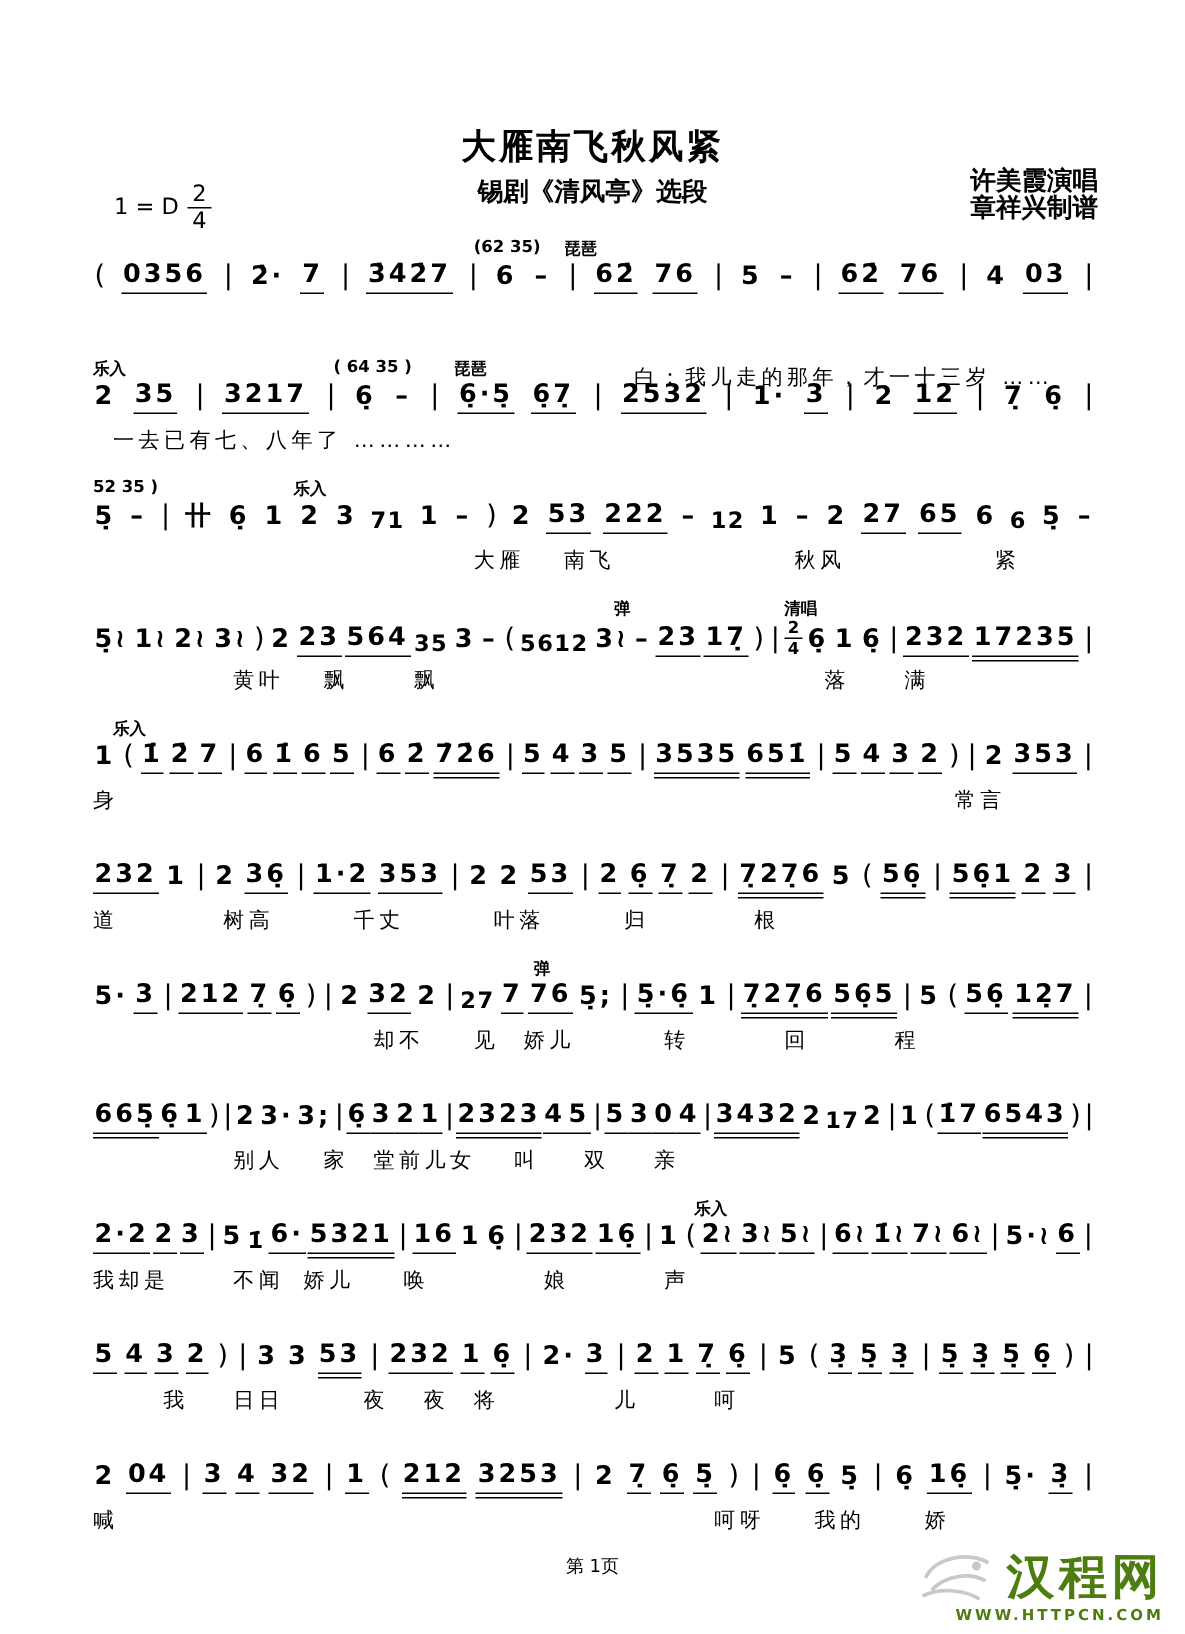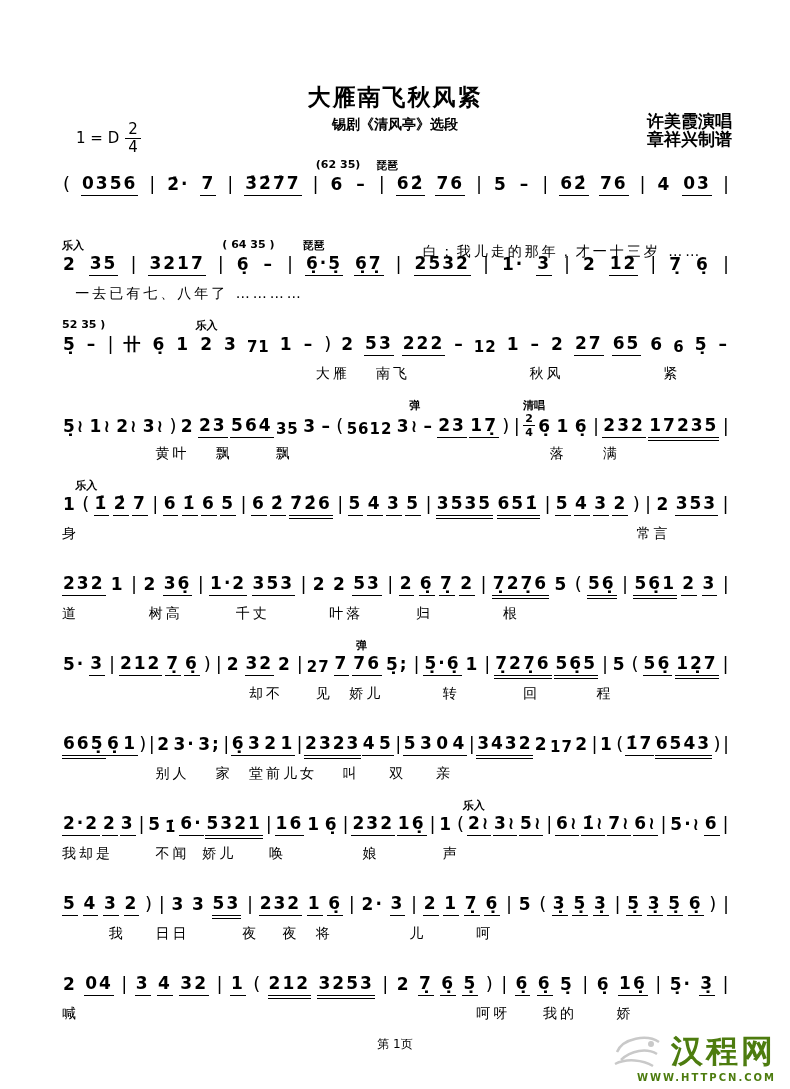--- a/index.html
+++ b/index.html
@@ -13,7 +13,7 @@
   .title{position:absolute;top:82px;left:0;width:100%;text-align:center;
     font-size:23px;font-weight:bold;letter-spacing:2px;}
   .subtitle{position:absolute;top:116px;left:0;width:100%;text-align:center;
-    font-size:14px;font-weight:bold;}
+    font-size:17px;font-weight:bold;}
   .credits{position:absolute;top:112px;right:58px;text-align:right;
     font-size:17px;font-weight:bold;line-height:18px;}
   .keysig{position:absolute;top:122px;left:76px;font-size:15px;font-weight:normal;}

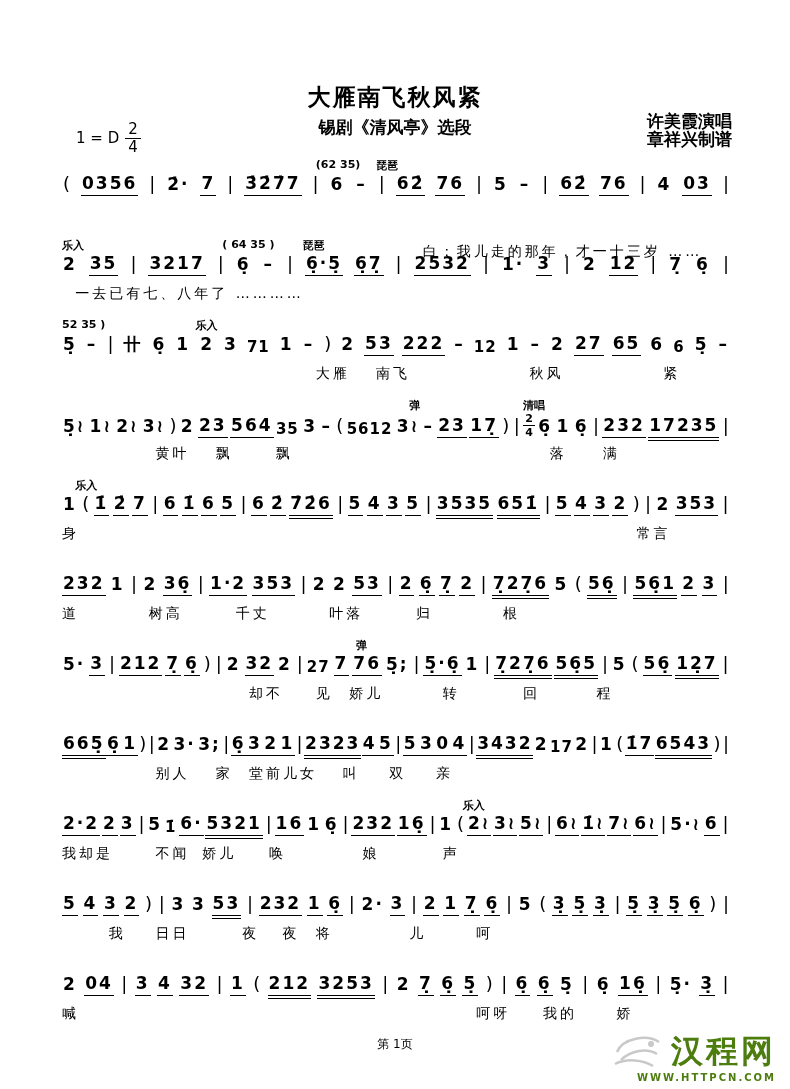--- a/index.html
+++ b/index.html
@@ -75,7 +75,7 @@
           <span class="t">2̇·</span>
           <span class="t u1">7</span>
           <span class="bl">|</span>
-          <span class="t u1">3̇2̇7̇7</span>
+          <span class="t u1">3̇4̇2̇7</span>
           <span class="bl">|</span>
           <span class="t">6</span>
           <span class="t">–</span>

